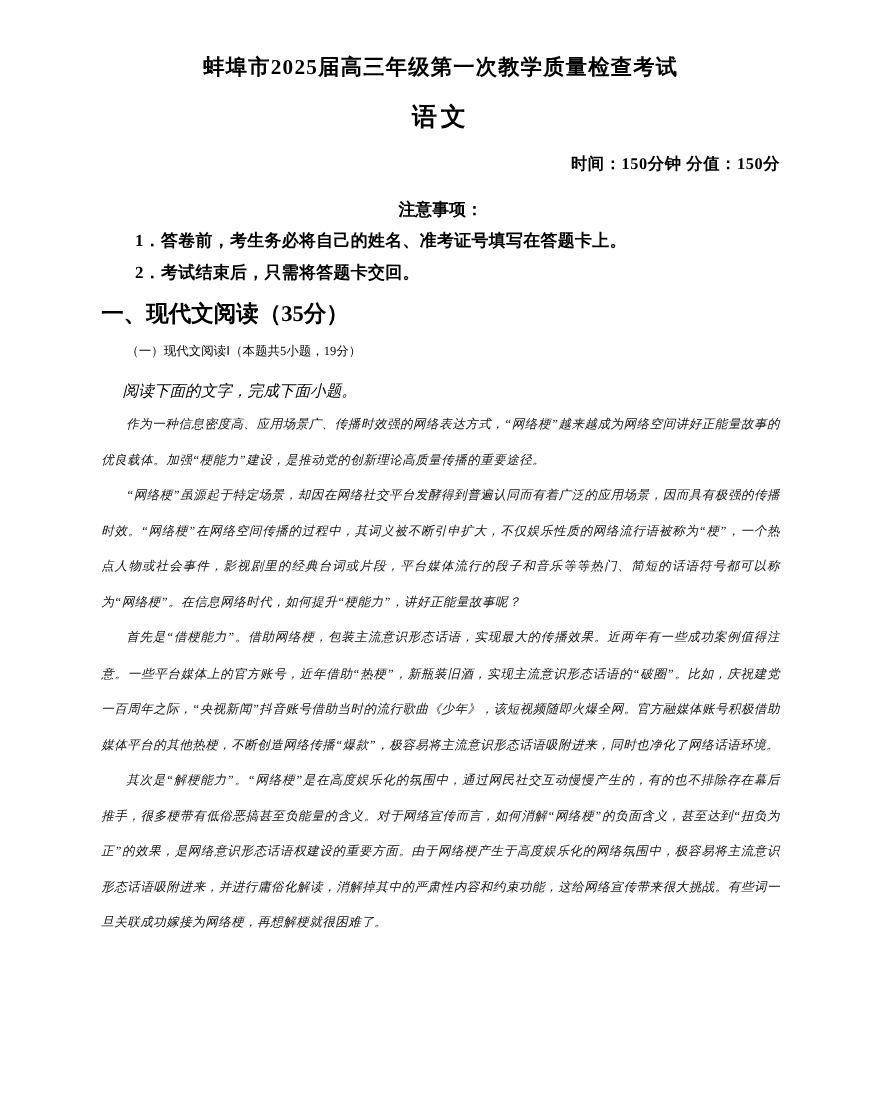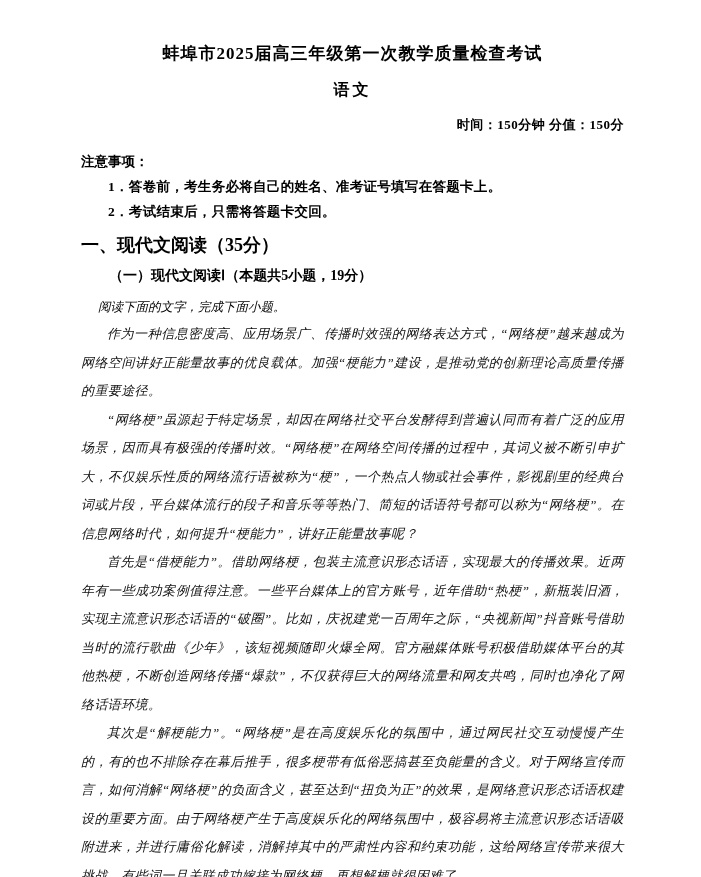--- a/index.html
+++ b/index.html
@@ -25,7 +25,7 @@
   }
   .subject-title {
     text-align: center;
-    font-size: 16px;
+    font-size: 20px;
     font-weight: bold;
     margin: 15px 0 0 0;
     letter-spacing: 3px;

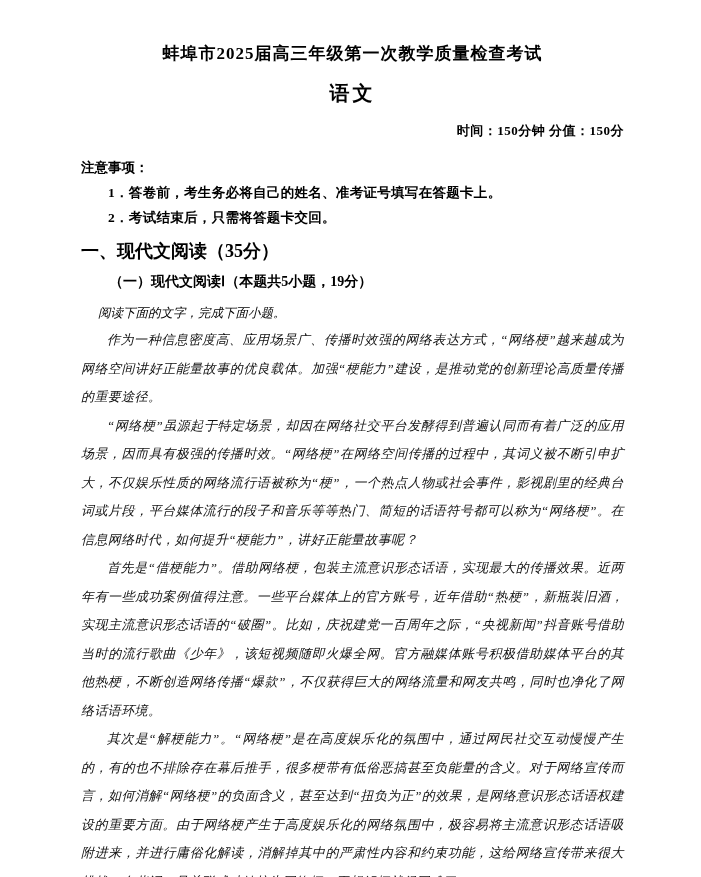--- a/index.html
+++ b/index.html
@@ -42,6 +42,7 @@
     font-weight: bold;
     margin: 15px 0 0 0;
     line-height: 25px;
+    text-align: center;
   }
   .notice-item {
     font-size: 13.5px;

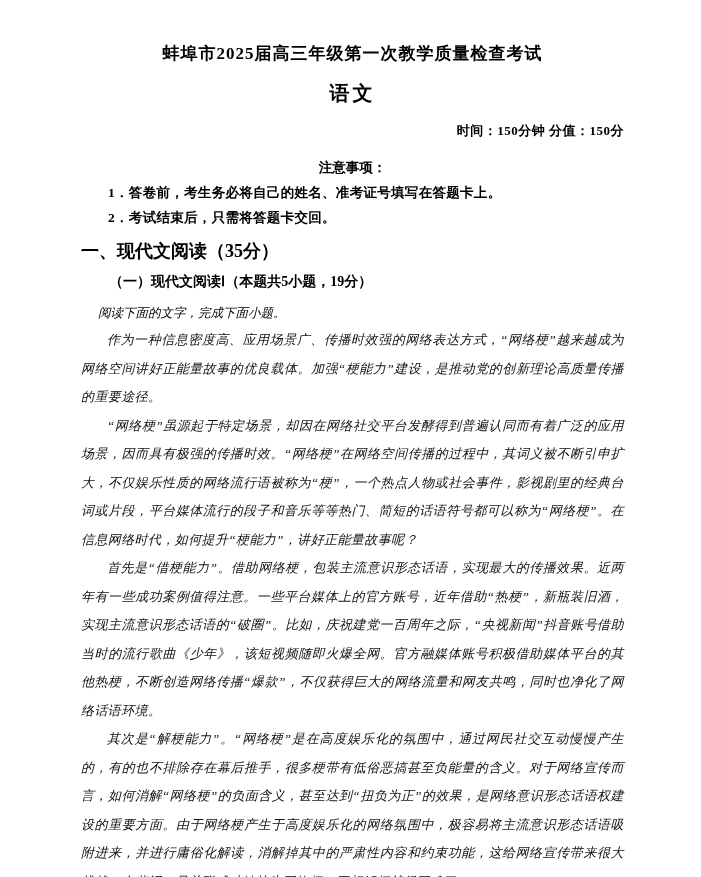--- a/index.html
+++ b/index.html
@@ -60,8 +60,8 @@
     line-height: 25px;
   }
   .subsection-heading {
-    font-size: 14px;
-    font-weight: bold;
+    font-size: 10px;
+    font-weight: normal;
     margin: 5px 0 0 0;
     line-height: 25px;
     text-indent: 2em;

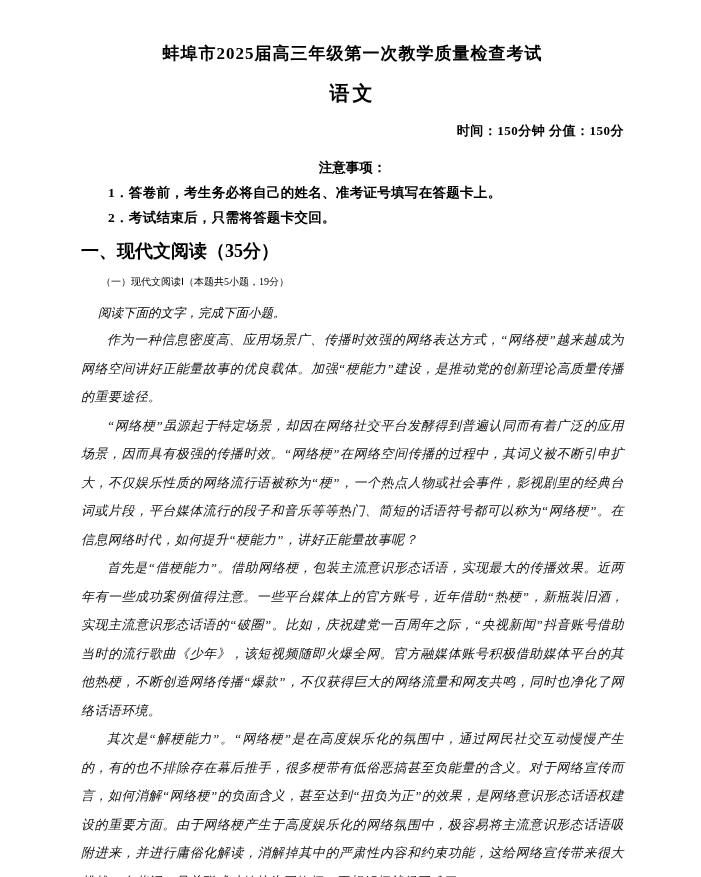--- a/index.html
+++ b/index.html
@@ -79,7 +79,7 @@
     line-height: 22px;
   }
   .body-paragraph {
-    font-size: 13px;
+    font-size: 10px;
     font-style: italic;
     line-height: 28.5px;
     margin: 0;

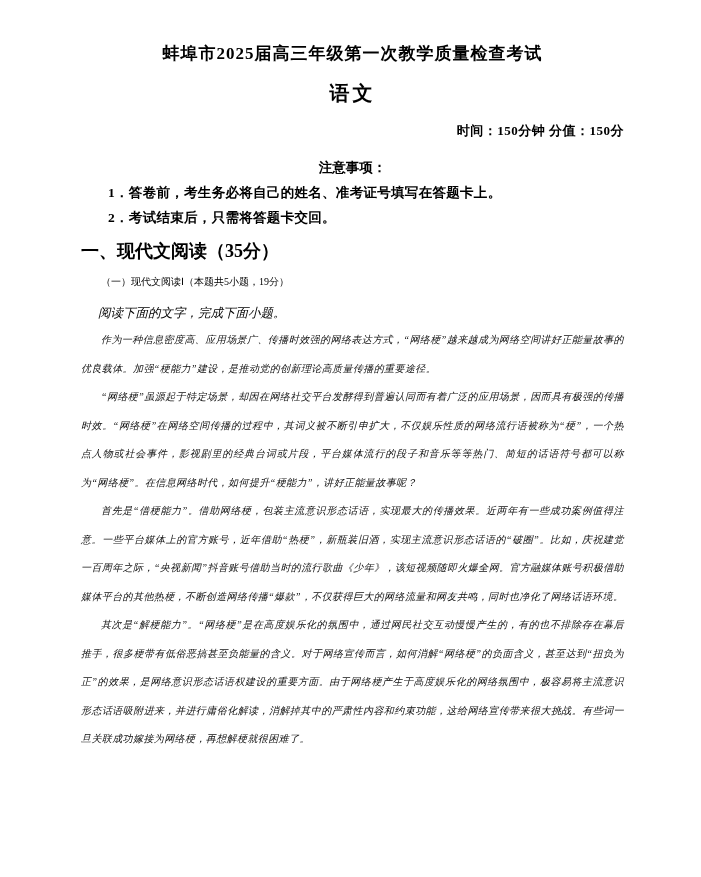--- a/index.html
+++ b/index.html
@@ -112,7 +112,7 @@
   <div class="body-block">
     <p class="body-paragraph">作为一种信息密度高、应用场景广、传播时效强的网络表达方式，“网络梗”越来越成为网络空间讲好正能量故事的优良载体。加强“梗能力”建设，是推动党的创新理论高质量传播的重要途径。</p>
     <p class="body-paragraph">“网络梗”虽源起于特定场景，却因在网络社交平台发酵得到普遍认同而有着广泛的应用场景，因而具有极强的传播时效。“网络梗”在网络空间传播的过程中，其词义被不断引申扩大，不仅娱乐性质的网络流行语被称为“梗”，一个热点人物或社会事件，影视剧里的经典台词或片段，平台媒体流行的段子和音乐等等热门、简短的话语符号都可以称为“网络梗”。在信息网络时代，如何提升“梗能力”，讲好正能量故事呢？</p>
-    <p class="body-paragraph">首先是“借梗能力”。借助网络梗，包装主流意识形态话语，实现最大的传播效果。近两年有一些成功案例值得注意。一些平台媒体上的官方账号，近年借助“热梗”，新瓶装旧酒，实现主流意识形态话语的“破圈”。比如，庆祝建党一百周年之际，“央视新闻”抖音账号借助当时的流行歌曲《少年》，该短视频随即火爆全网。官方融媒体账号积极借助媒体平台的其他热梗，不断创造网络传播“爆款”，不仅获得巨大的网络流量和网友共鸣，同时也净化了网络话语环境。</p>
+    <p class="body-paragraph">首先是“借梗能力”。借助网络梗，包装主流意识形态话语，实现最大的传播效果。近两年有一些成功案例值得注意。一些平台媒体上的官方账号，近年借助“热梗”，新瓶装旧酒，实现主流意识形态话语的“破圈”。比如，庆祝建党一百周年之际，“央视新闻”抖音账号借助当时的流行歌曲《少年》，该短视频随即火爆全网。官方融媒体账号积极借助媒体平台的其他热梗，不断创造网络传播“爆款”，极容易将主流意识形态话语吸附进来，同时也净化了网络话语环境。</p>
     <p class="body-paragraph">其次是“解梗能力”。“网络梗”是在高度娱乐化的氛围中，通过网民社交互动慢慢产生的，有的也不排除存在幕后推手，很多梗带有低俗恶搞甚至负能量的含义。对于网络宣传而言，如何消解“网络梗”的负面含义，甚至达到“扭负为正”的效果，是网络意识形态话语权建设的重要方面。由于网络梗产生于高度娱乐化的网络氛围中，极容易将主流意识形态话语吸附进来，并进行庸俗化解读，消解掉其中的严肃性内容和约束功能，这给网络宣传带来很大挑战。有些词一旦关联成功嫁接为网络梗，再想解梗就很困难了。</p>
   </div>
 

